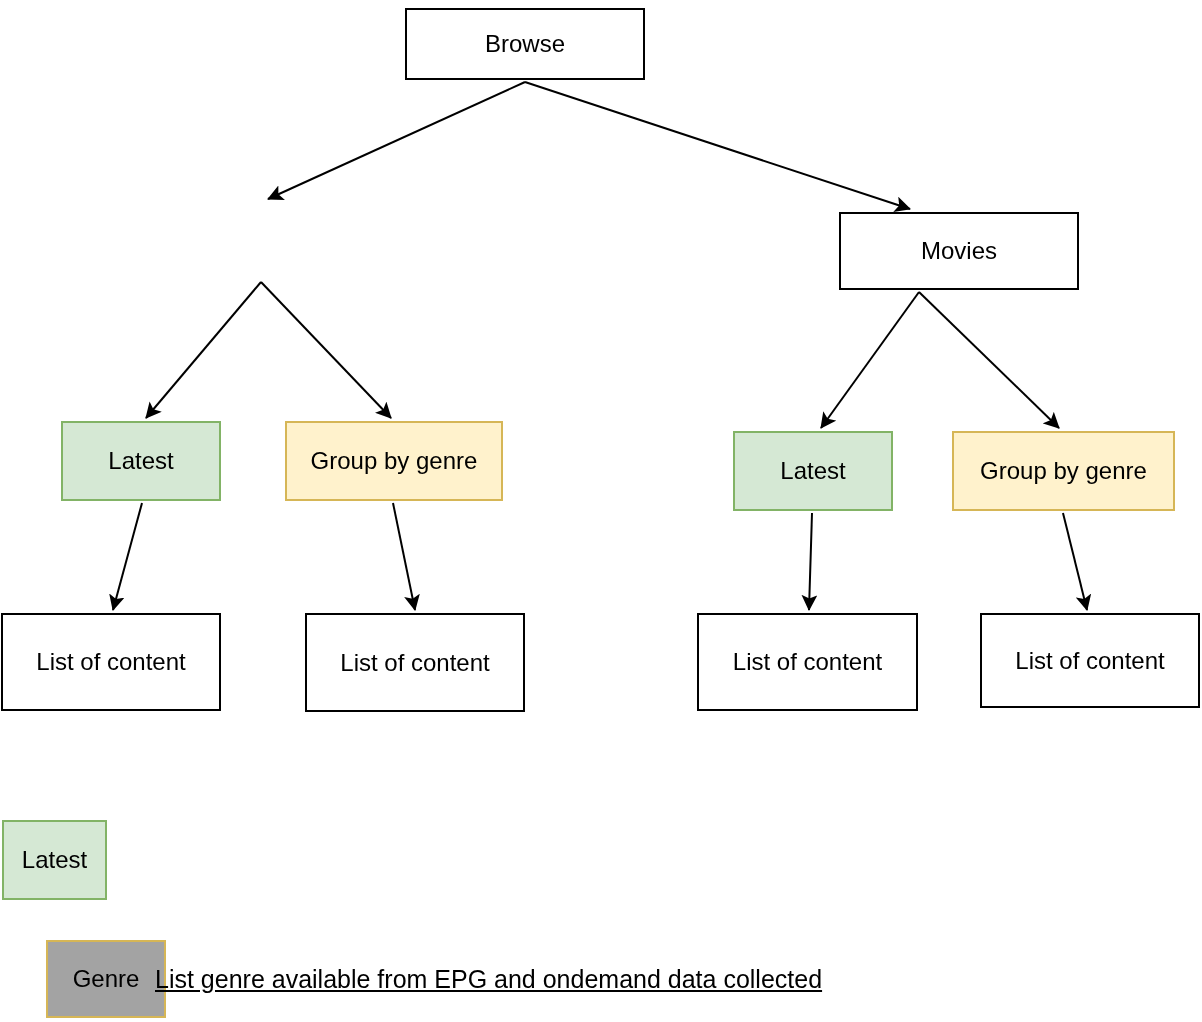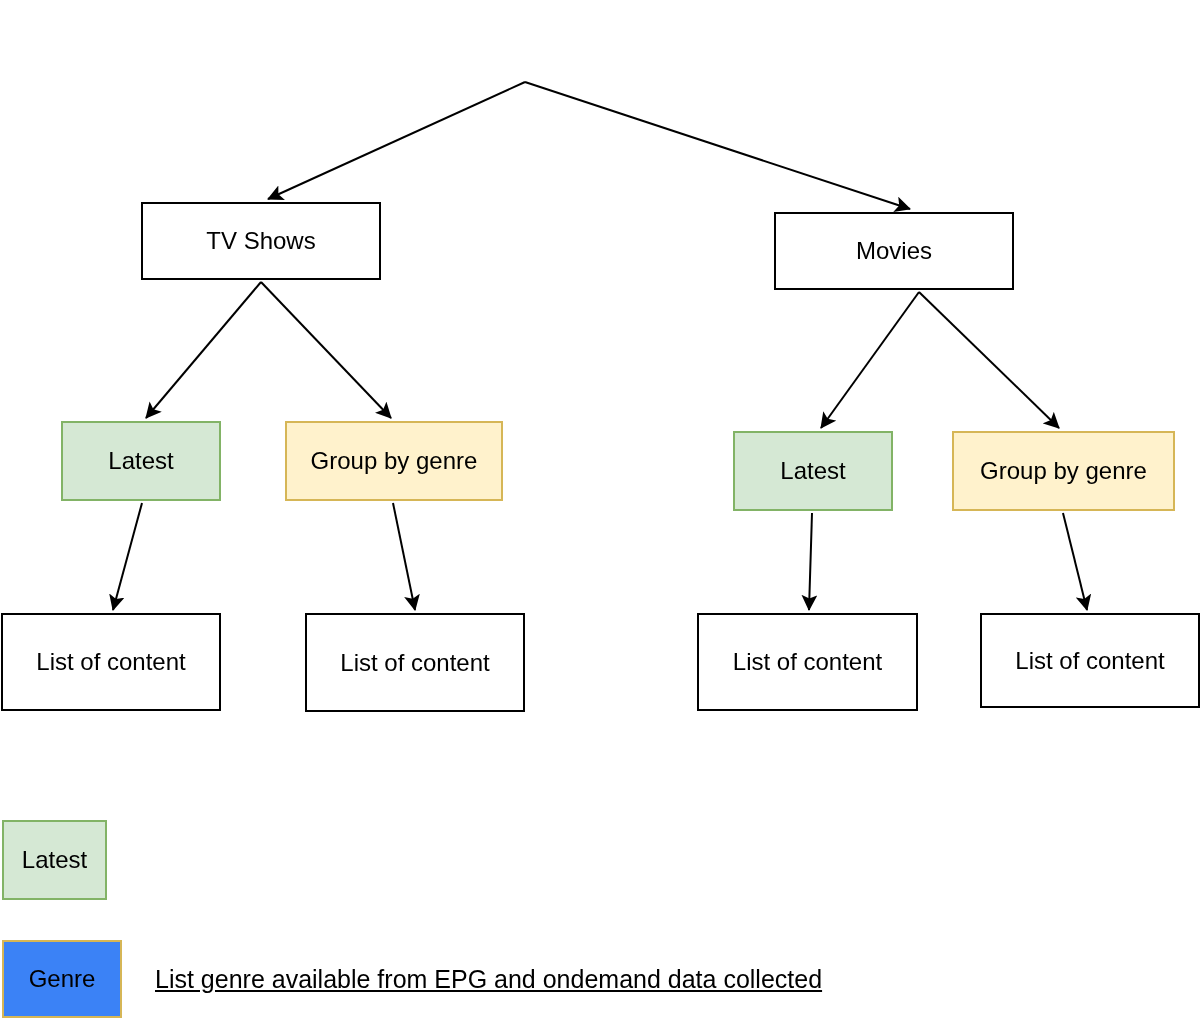--- a/index.html
+++ b/index.html
@@ -95,6 +95,7 @@
     <line x1="1063" y1="513" x2="1087" y2="610" stroke="#000000" stroke-width="2" marker-end="url(#arrowhead)"></line>
   </svg>
 
+  <div class="node n-browse">Browse</div>
 
   <div class="node n-tvshows">TV Shows</div>
 

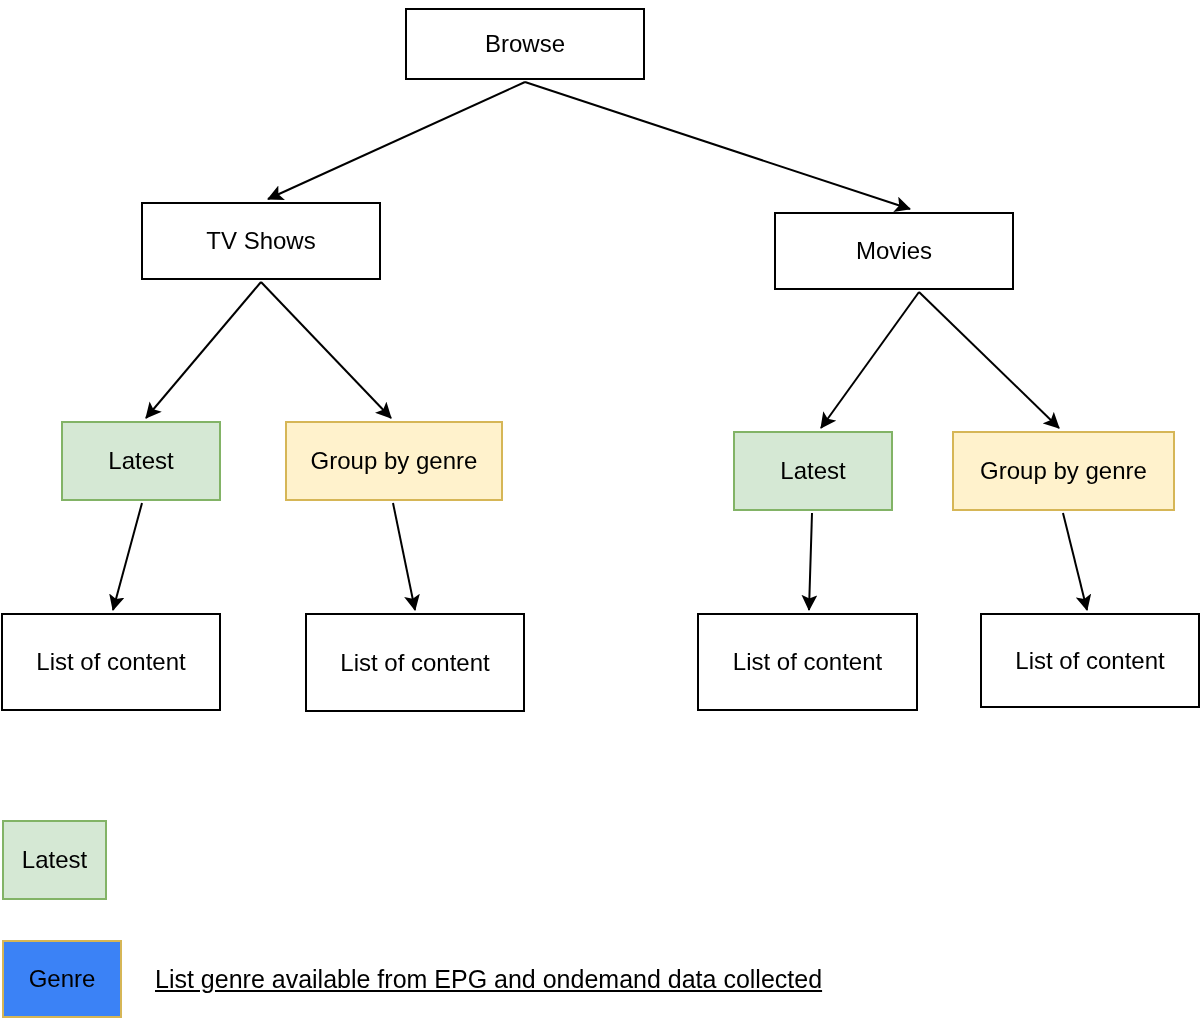--- a/index.html
+++ b/index.html
@@ -97,7 +97,6 @@
 
   <div class="node n-browse">Browse</div>
 
-  <div class="node n-tvshows">TV Shows</div>
 
   <div class="node n-movies">Movies</div>
 

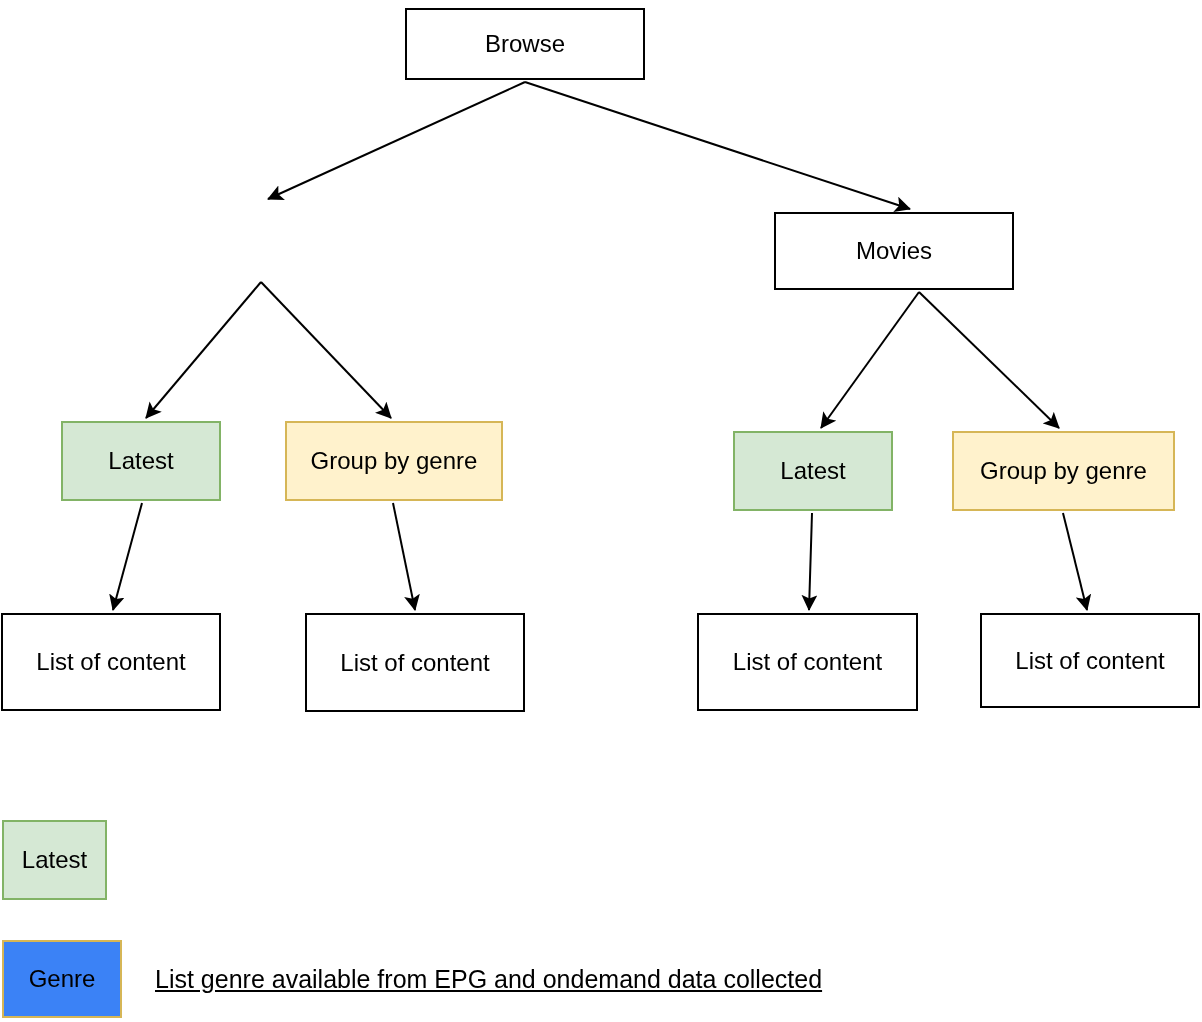--- a/index.html
+++ b/index.html
@@ -37,7 +37,7 @@
   
   .n-browse   { left: 405px; top: 8px;   width: 240px; height: 72px; }
   .n-tvshows  { left: 141px; top: 202px; width: 240px; height: 78px; }
-  .n-movies   { left: 774px; top: 212px; width: 240px; height: 78px; }
+  .n-movies   { left: 839px; top: 212px; width: 240px; height: 78px; }
   .n-latest-l { left: 61px;  top: 421px; width: 160px; height: 80px; }
   .n-group-l  { left: 285px; top: 421px; width: 218px; height: 80px; }
   .n-latest-r { left: 733px; top: 431px; width: 160px; height: 80px; }

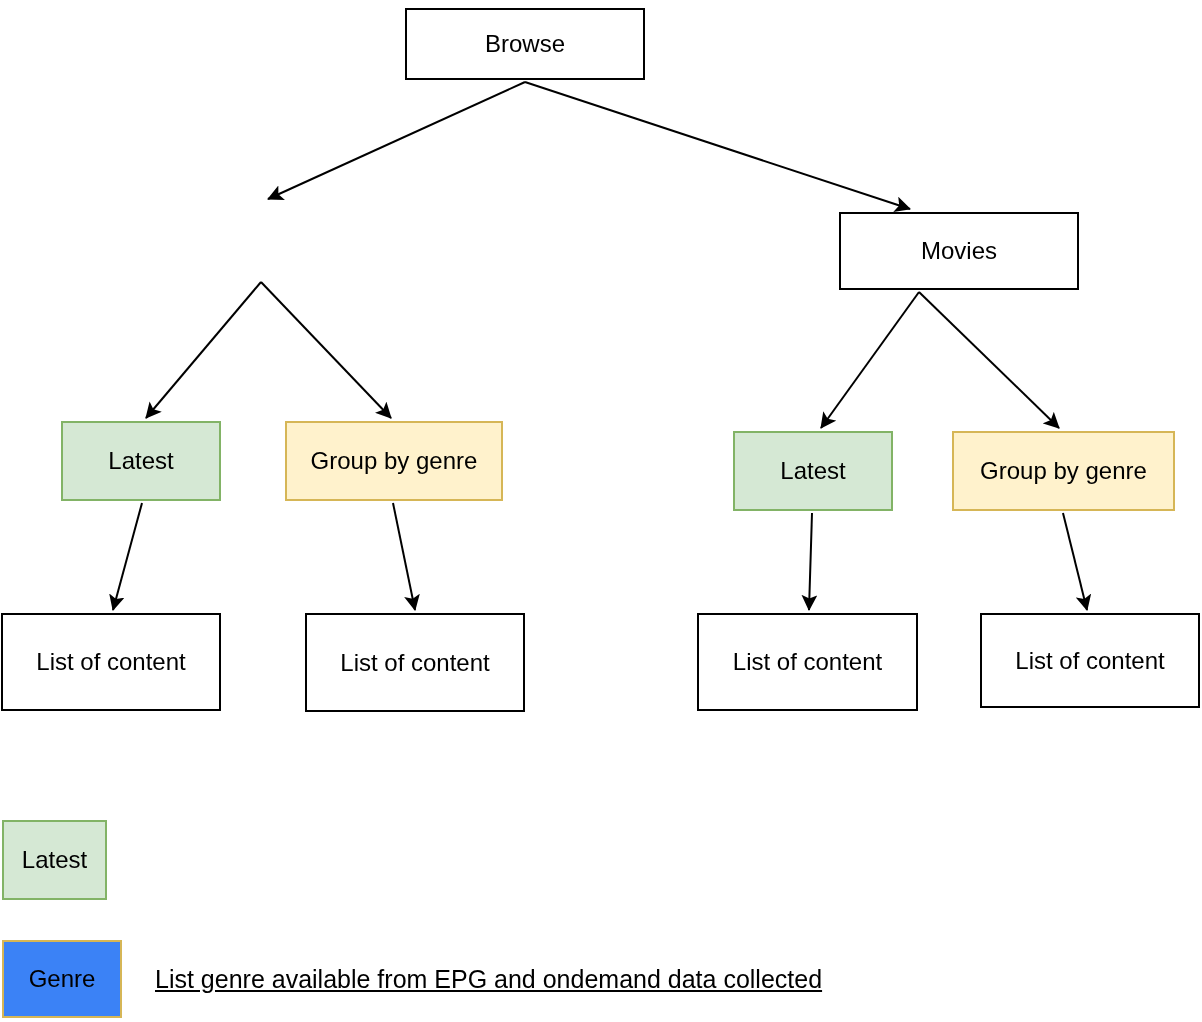--- a/index.html
+++ b/index.html
@@ -119,7 +119,7 @@
   <div class="legend-swatch lg-latest" style="background-color: rgb(213, 232, 212); border-color: rgb(130, 179, 102);">Latest</div>
 
 
-  <div class="legend-swatch lg-genre" style="background-color: #3b82f6; border-color: rgb(214, 182, 86);">Genre</div>
+  <div class="legend-swatch lg-genre" style="background-color: #a3a3a3; border-color: rgb(214, 182, 86); margin-left: 44px;">Genre</div>
 
   <div class="legend-desc lg-desc-genre">List genre available from EPG and ondemand data collected</div>
 

